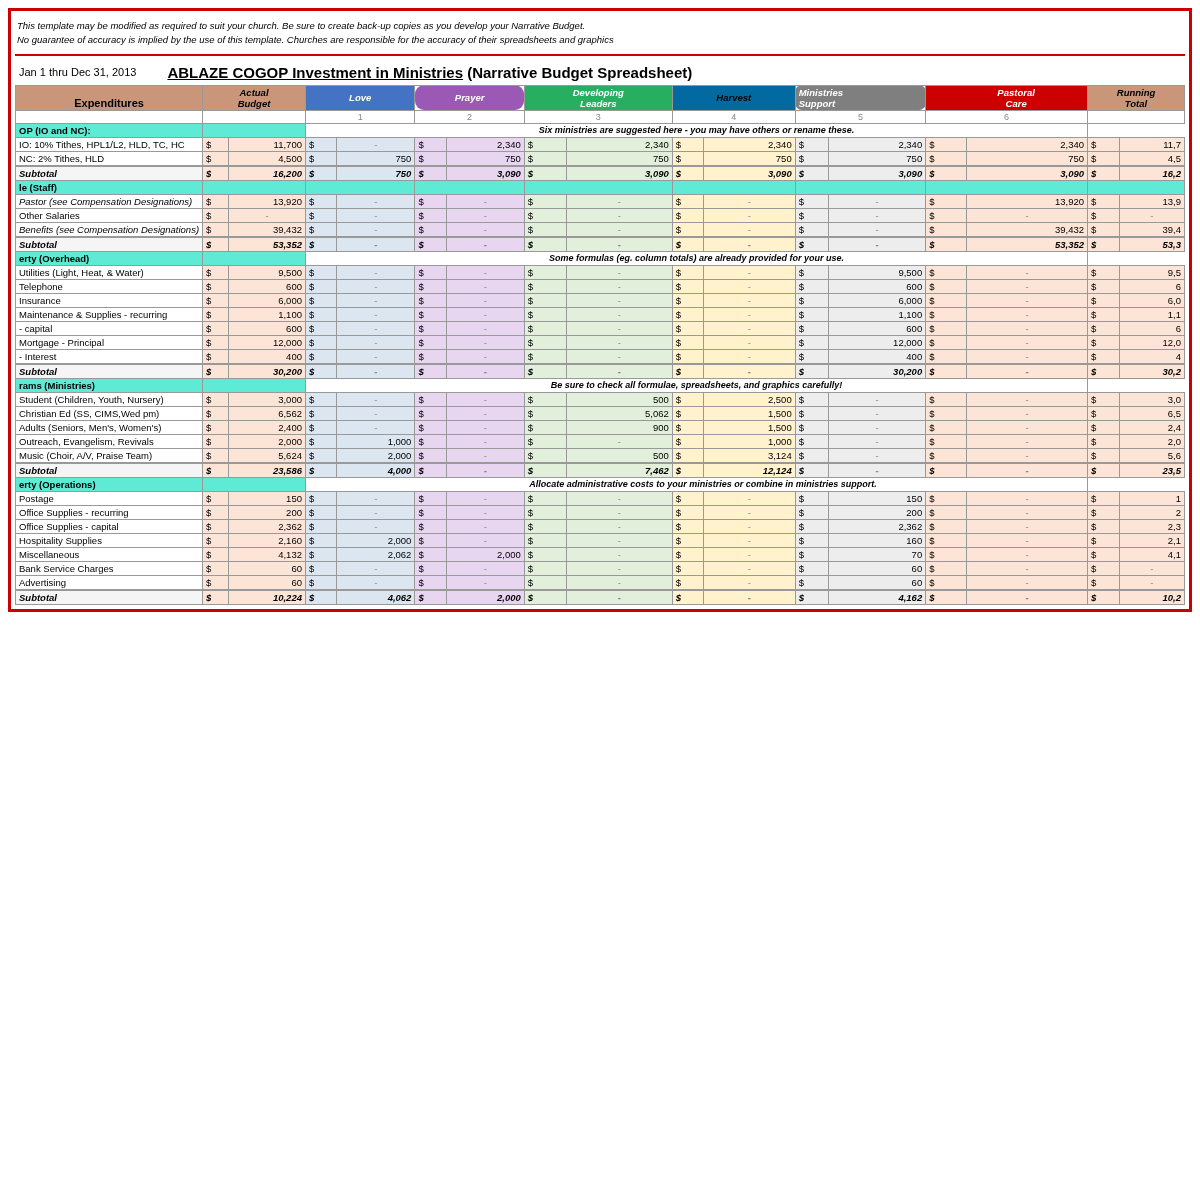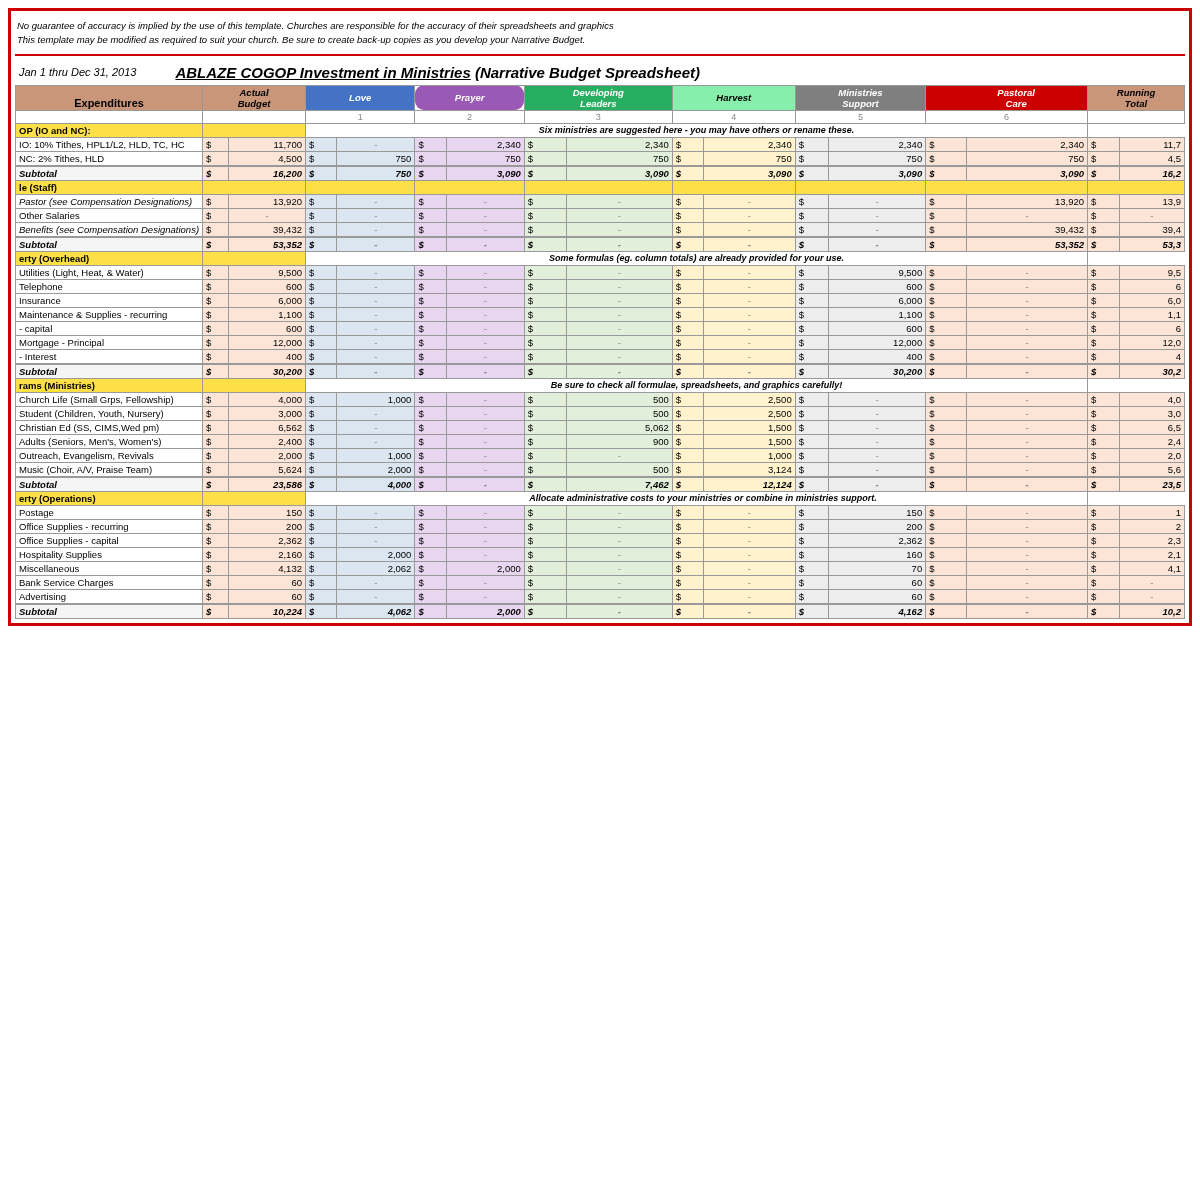--- a/index.html
+++ b/index.html
@@ -177,8 +177,8 @@
 
 <div class="outer-border">
   <div class="disclaimer">
+    <div>This template may be modified as required to suit your church.  Be sure to create back-up copies as you develop your Narrative Budget.</div>
     <div>No guarantee of accuracy is implied by the use of this template.  Churches are responsible for the accuracy of their spreadsheets and graphics</div>
-    <div>This template may be modified as required to suit your church.  Be sure to create back-up copies as you develop your Narrative Budget.</div>
   </div>
 
   <div class="header-row">

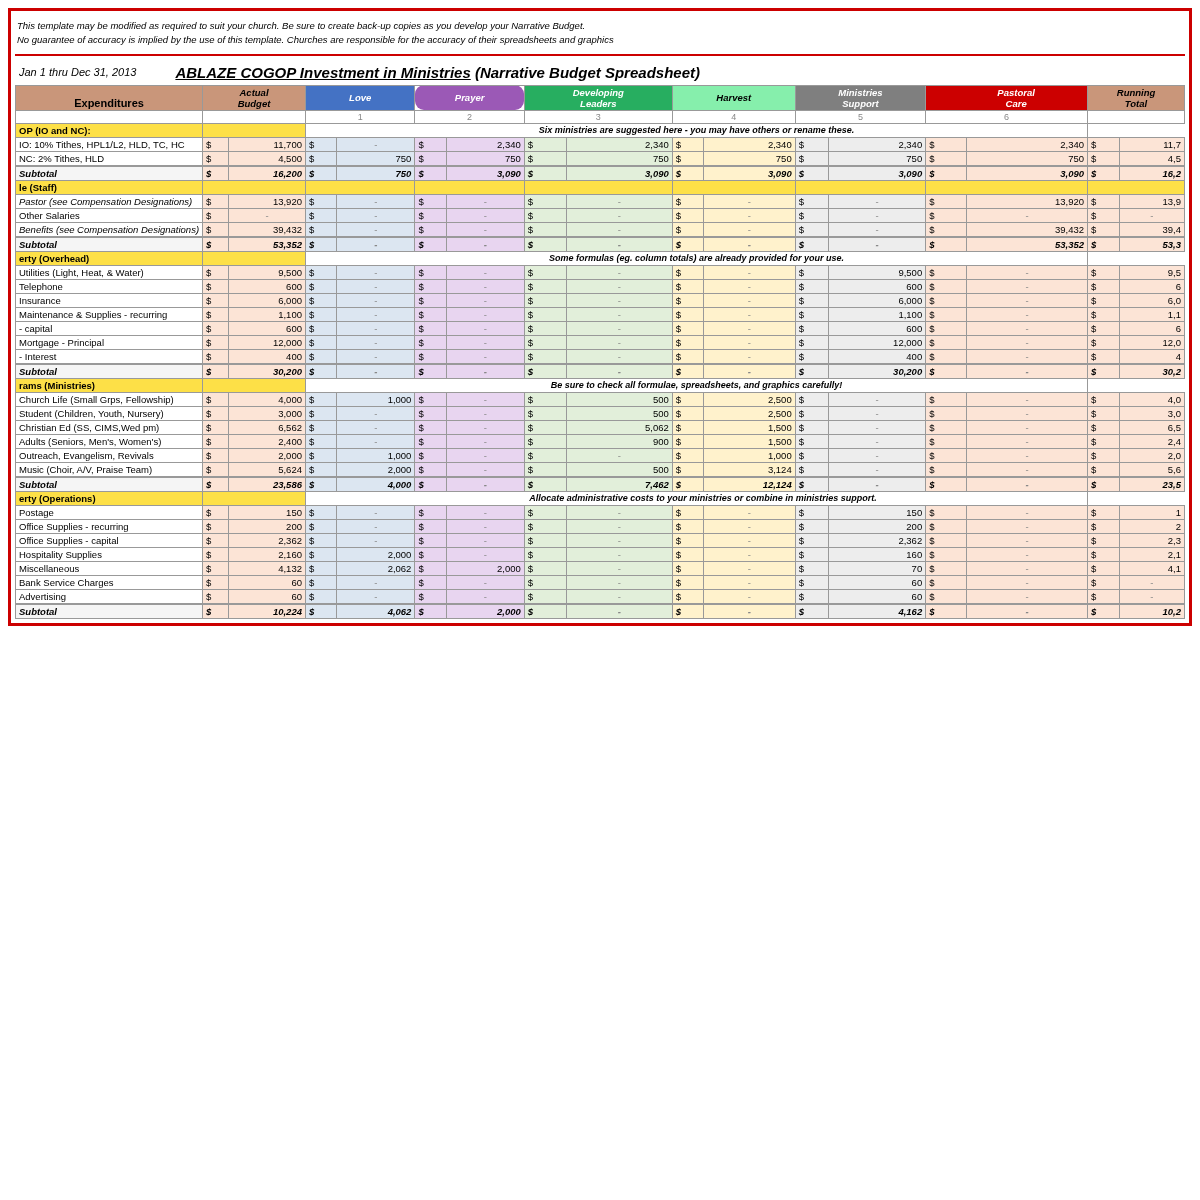--- a/index.html
+++ b/index.html
@@ -27,8 +27,6 @@
       display: flex;
       align-items: center;
       padding: 8px 4px 4px 4px;
-      gap: 8px;
-      font-style: italic;
     }
     .header-date {
       font-size: 11px;

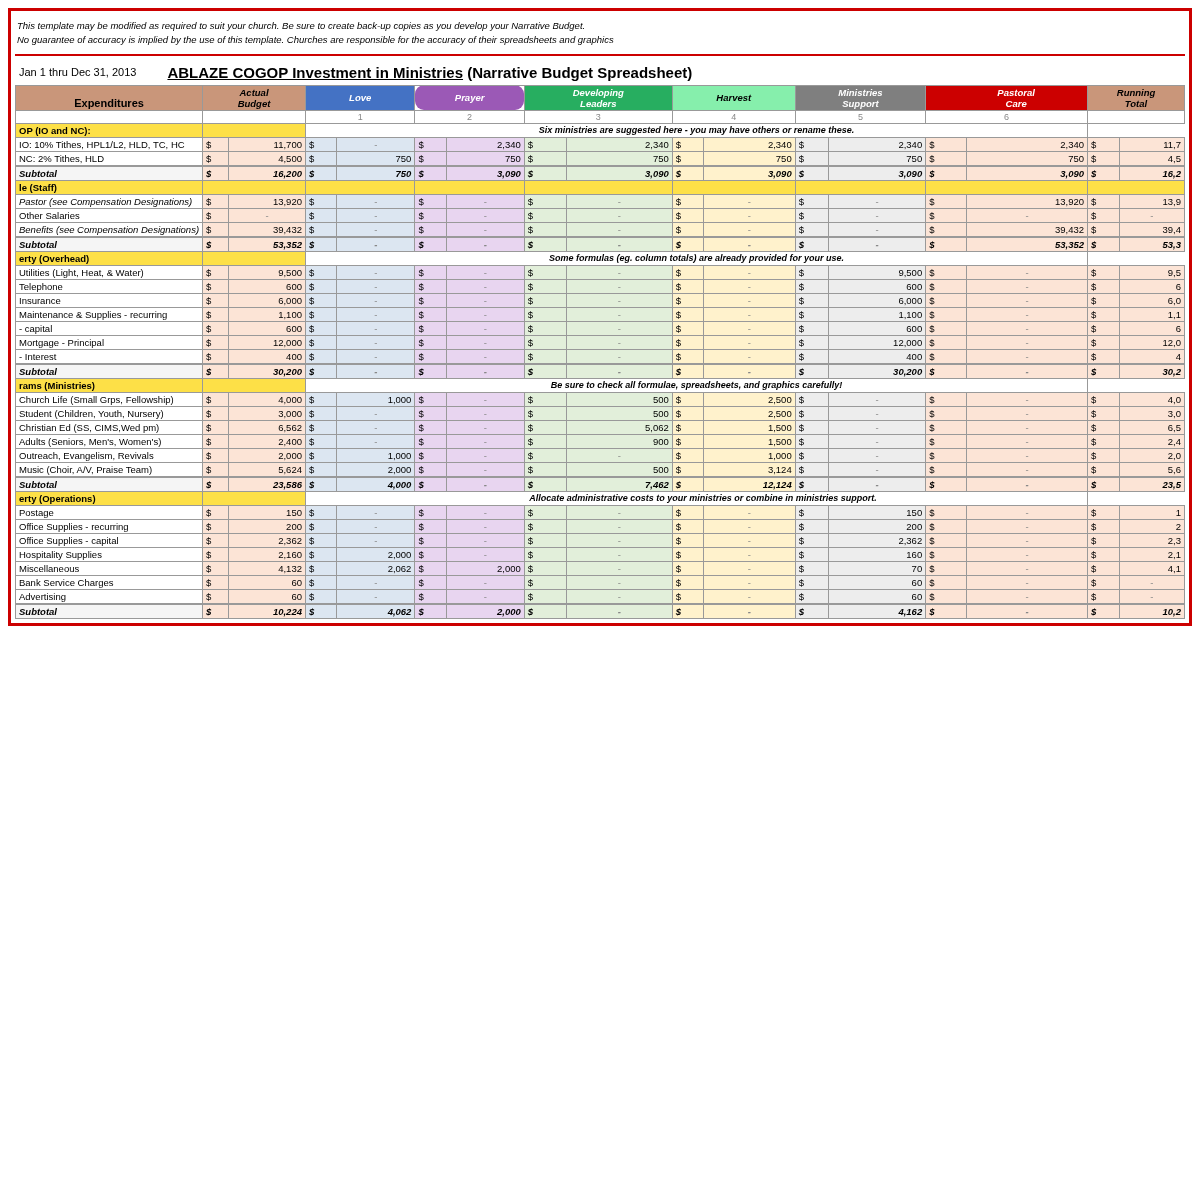--- a/index.html
+++ b/index.html
@@ -87,7 +87,7 @@
       text-align: center;
     }
     .hdr-harvest {
-      background: #86efac;
+      background: #0369a1;
       color: #000;
       font-weight: bold;
       font-style: italic;

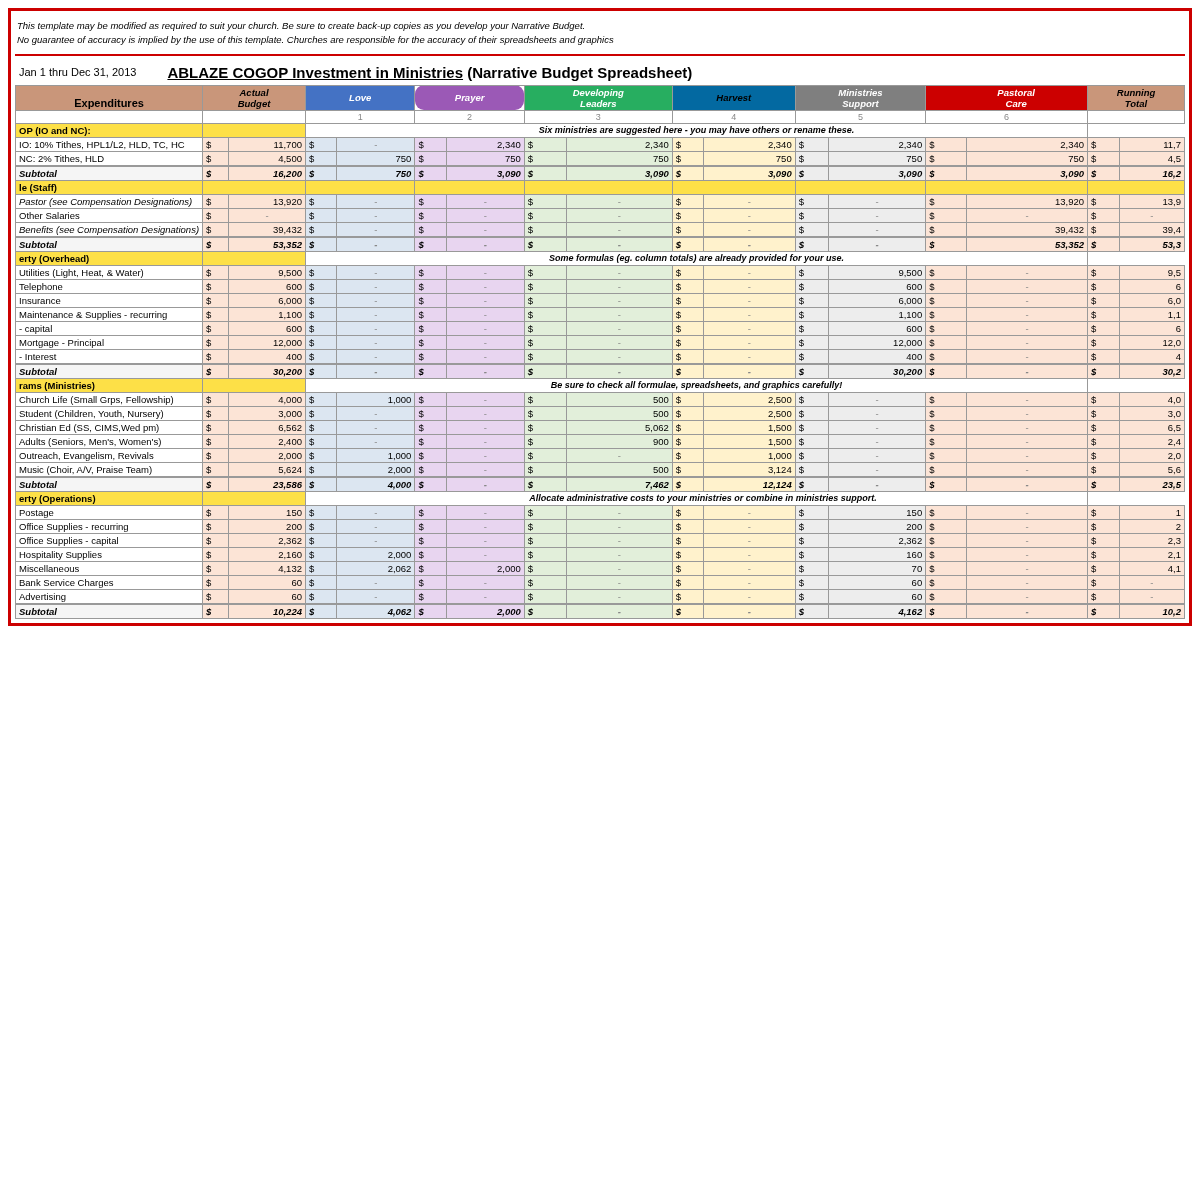--- a/index.html
+++ b/index.html
@@ -98,7 +98,8 @@
       color: #fff;
       font-weight: bold;
       font-style: italic;
-      text-align: center;
+      text-align: left;
+      border-radius: 7px;
     }
     .hdr-pastoral {
       background: #c00;

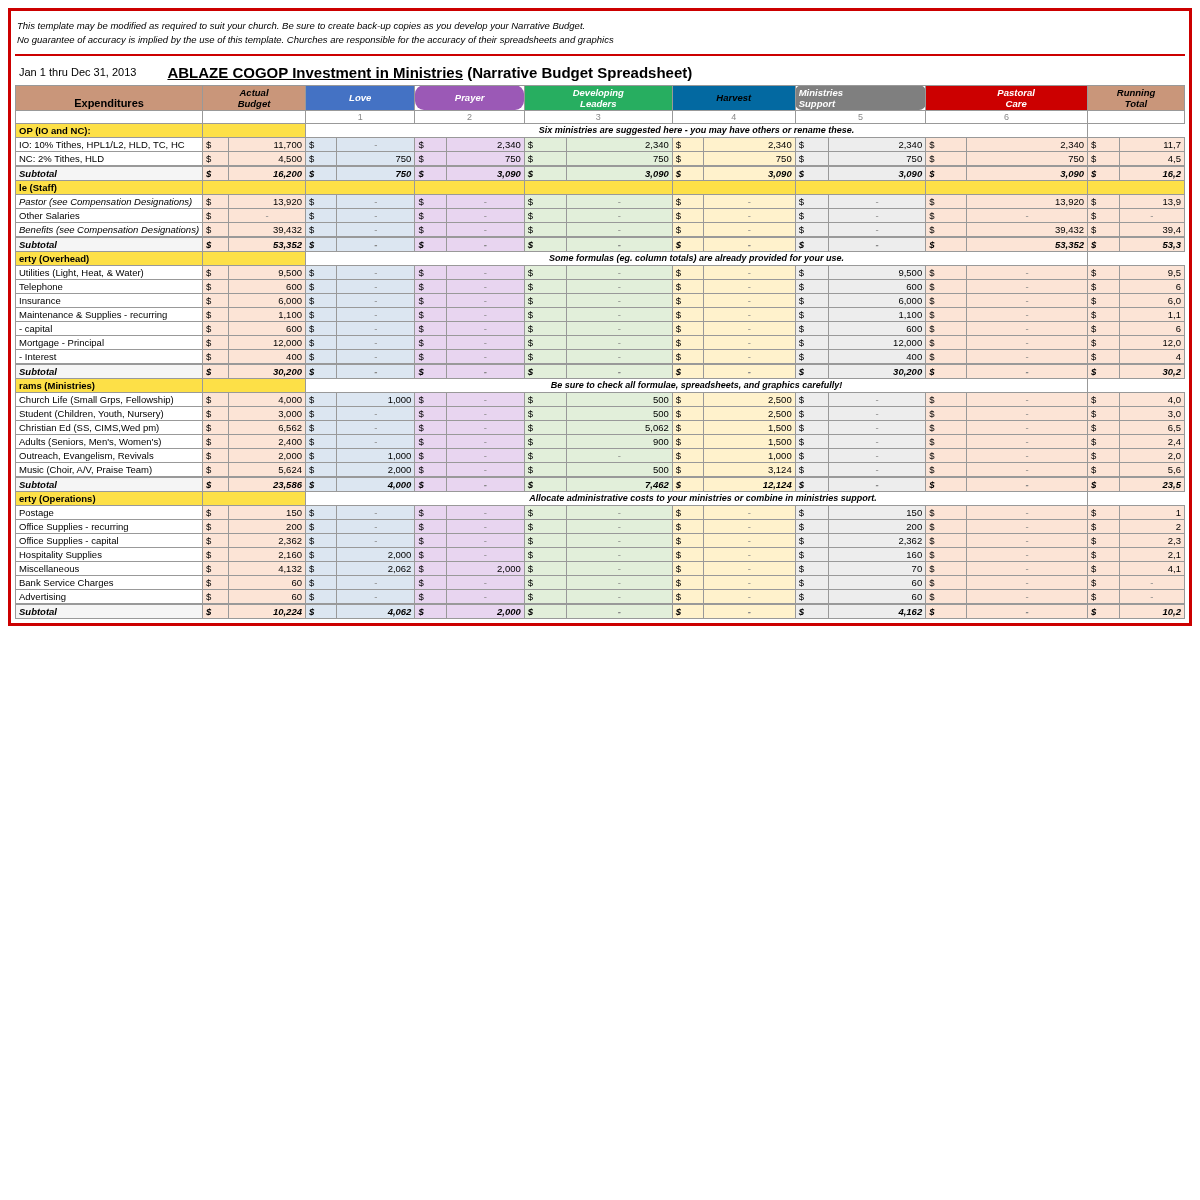--- a/index.html
+++ b/index.html
@@ -122,7 +122,7 @@
     }
     
     .section-header td {
-      background: #fde047;
+      background: #5eead4;
       font-weight: bold;
       font-style: normal;
     }

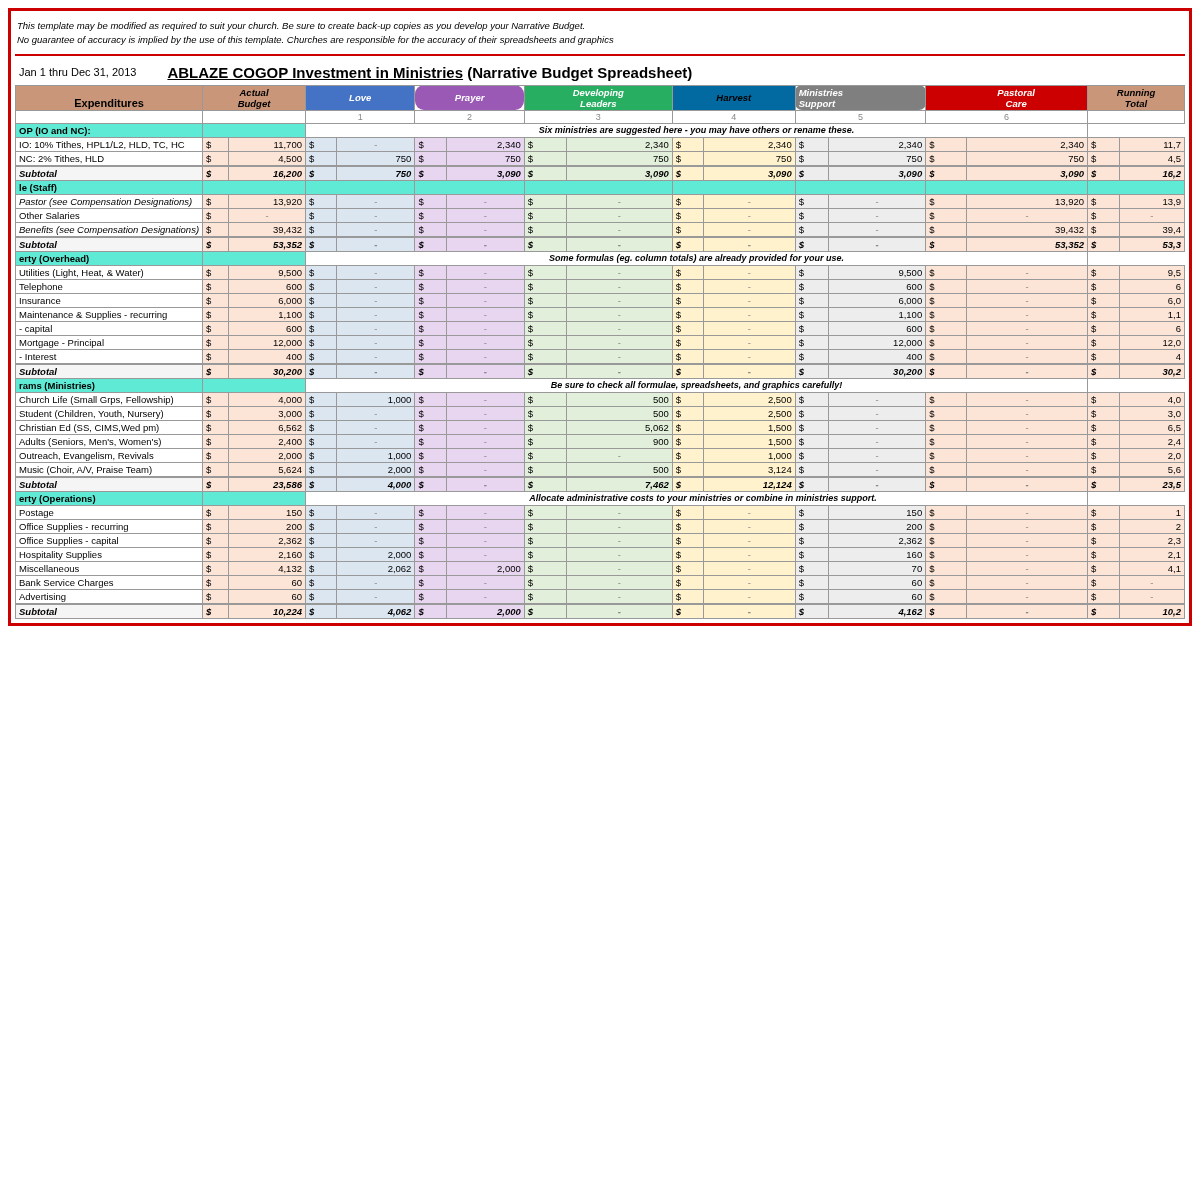--- a/index.html
+++ b/index.html
@@ -525,25 +525,6 @@
           <td colspan="12" style="font-style:italic;font-size:9px;text-align:center;background:#fff;color:#000;">Be sure to check all formulae, spreadsheets, and graphics carefully!</td>
         </tr>
         <tr class="data-row">
-          <td style="">Church Life (Small Grps, Fellowship)</td>
-          <td class="dollar-sign peach-bg">$</td>
-          <td class="amount peach-bg">4,000</td>
-          <td class="dollar-sign blue-bg">$</td>
-          <td class="amount blue-bg">1,000</td>
-          <td class="dollar-sign purple-bg">$</td>
-          <td class="dash purple-bg">-</td>
-          <td class="dollar-sign green-bg">$</td>
-          <td class="amount green-bg">500</td>
-          <td class="dollar-sign yellow-bg">$</td>
-          <td class="amount yellow-bg">2,500</td>
-          <td class="dollar-sign grey-bg">$</td>
-          <td class="dash grey-bg">-</td>
-          <td class="dollar-sign red-bg">$</td>
-          <td class="dash red-bg">-</td>
-          <td class="dollar-sign peach-bg">$</td>
-          <td class="amount peach-bg">4,0</td>
-        </tr>
-        <tr class="data-row">
           <td style="">Student (Children, Youth, Nursery)</td>
           <td class="dollar-sign peach-bg">$</td>
           <td class="amount peach-bg">3,000</td>

